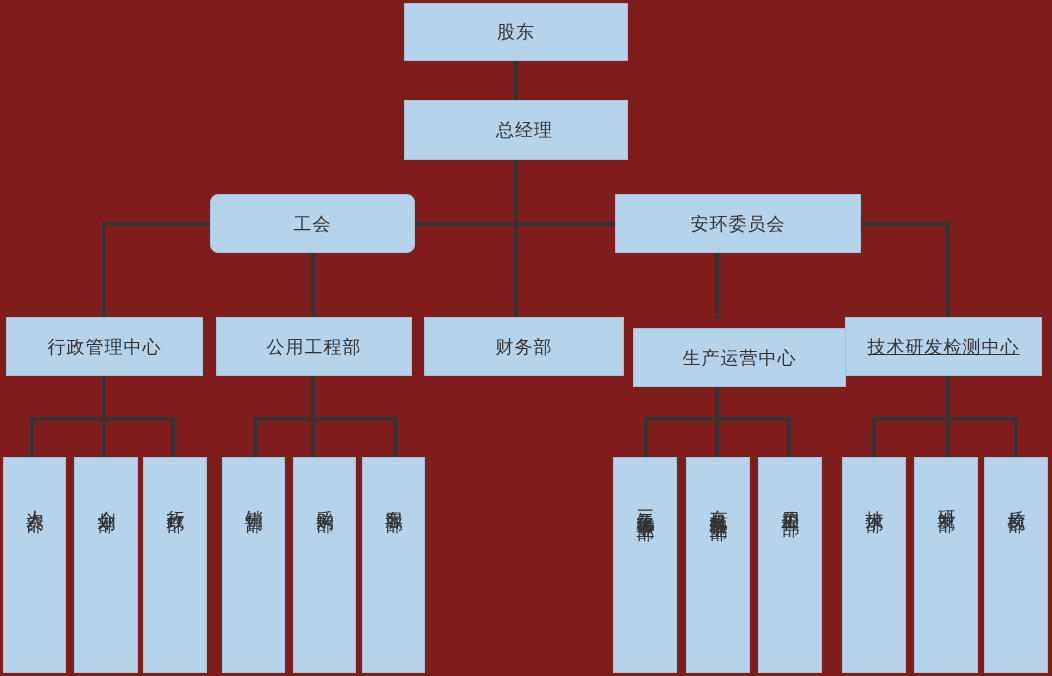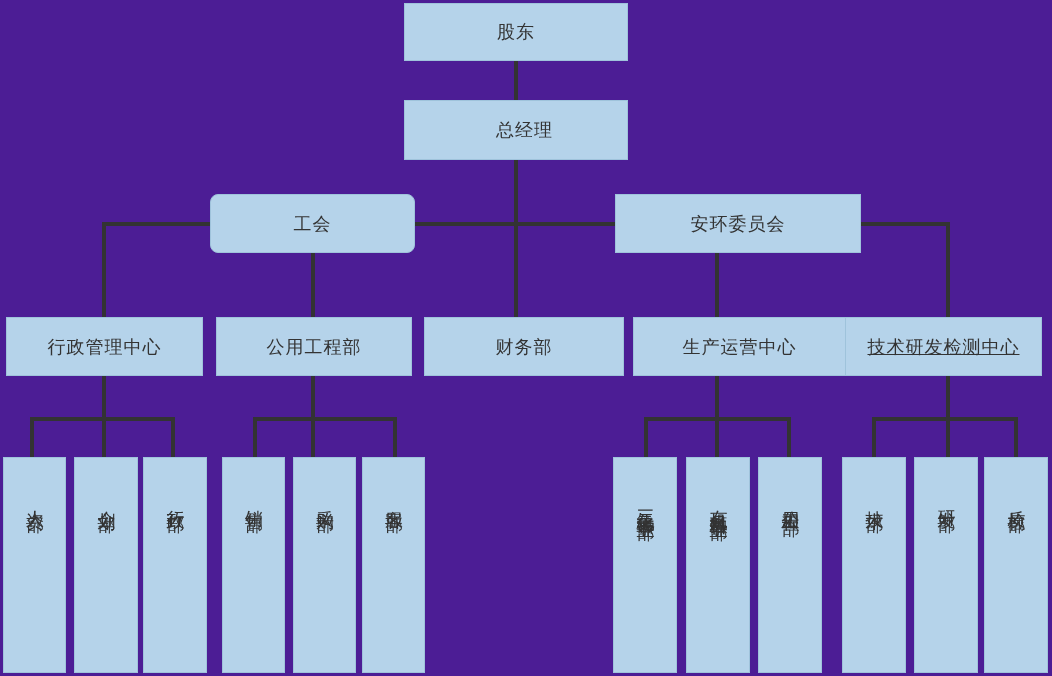--- a/index.html
+++ b/index.html
@@ -4,7 +4,7 @@
 <style>
   html,body { margin:0; padding:0; background:#ffffff; }
   .canvas {
-    position:relative; width:1052px; height:676px; background:#4c1d95;
+    position:relative; width:1052px; height:676px; background:#7f1d1d;
     font-family:"DejaVu Sans","Liberation Sans",sans-serif;
     overflow:hidden;
   }

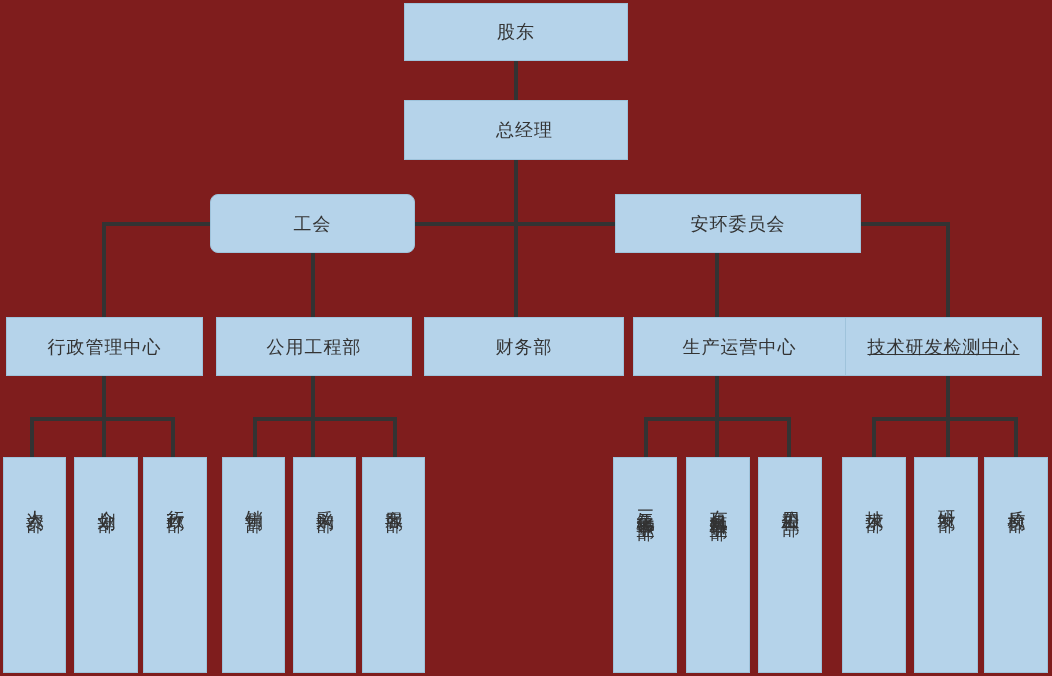--- a/index.html
+++ b/index.html
@@ -76,7 +76,7 @@
   <div class="node" style="left:424px; top:317px; width:200px; height:59px;">
     <span>财务部</span>
   </div>
-  <div class="node" style="left:633px; top:317px; width:213px; height:59px;">
+  <div class="node" style="left:633px; top:328px; width:213px; height:59px;">
     <span>生产运营中心</span>
   </div>
   <div class="node" style="left:845px; top:317px; width:197px; height:59px;text-decoration:underline;">

